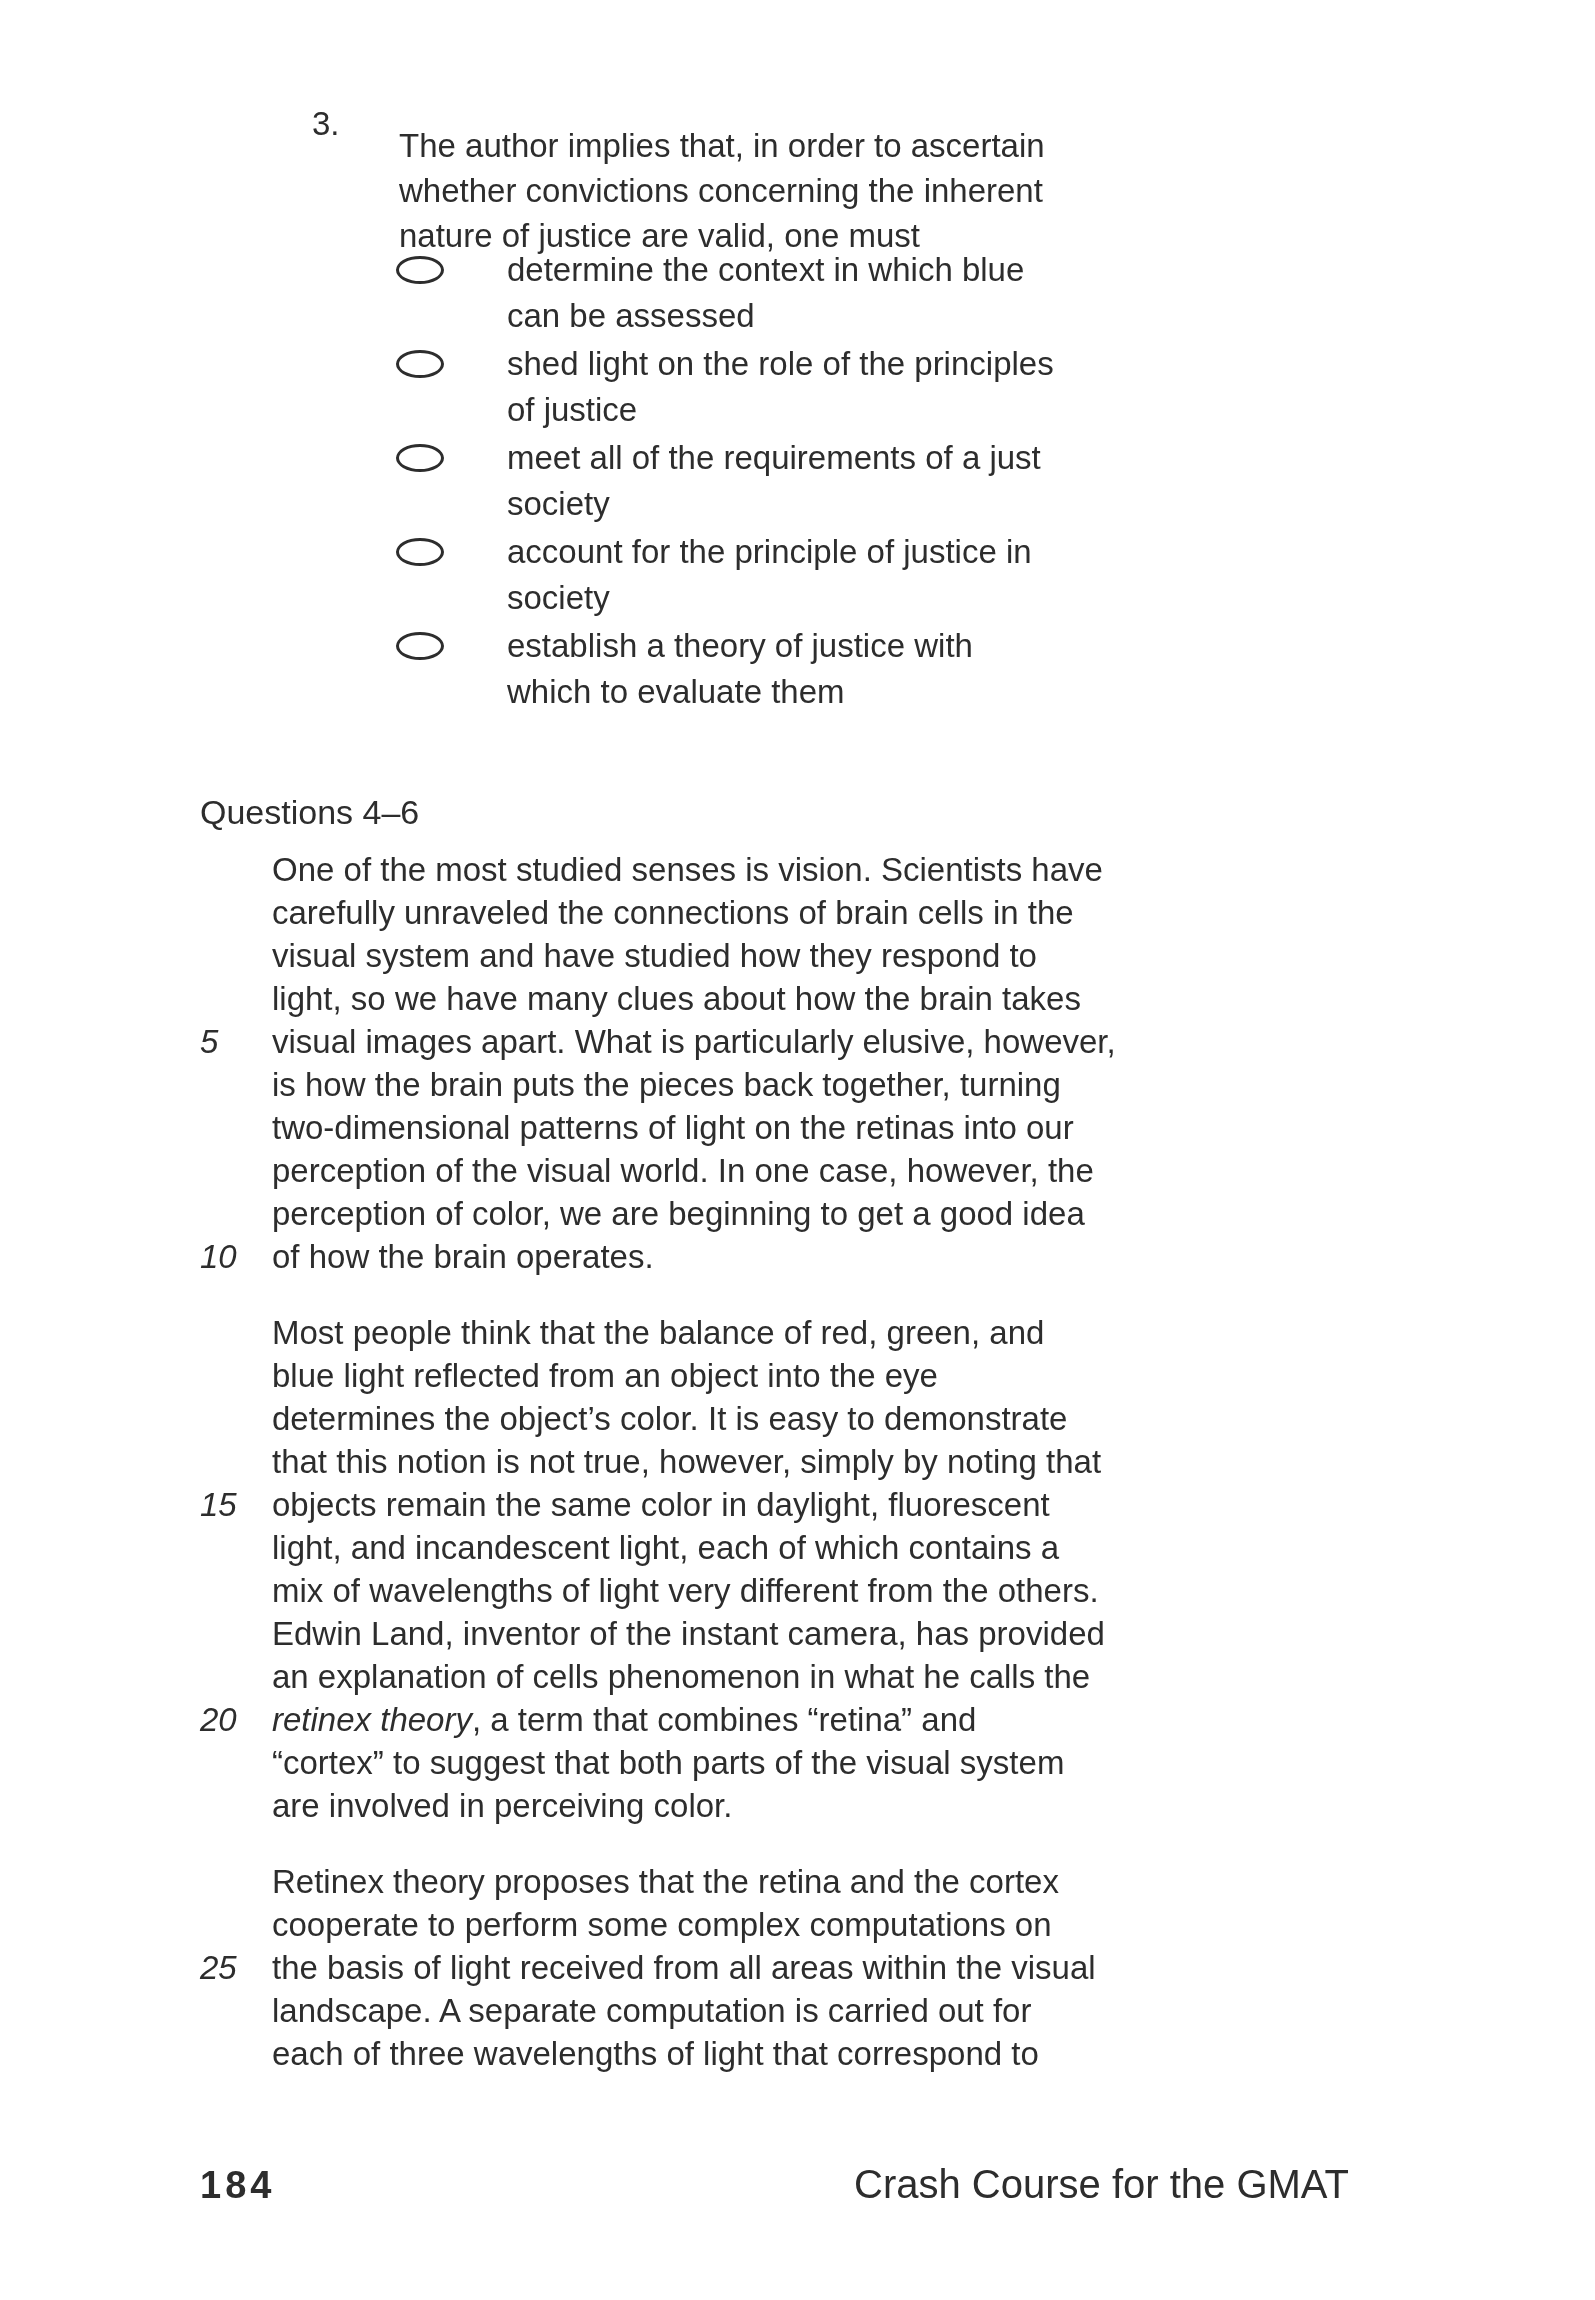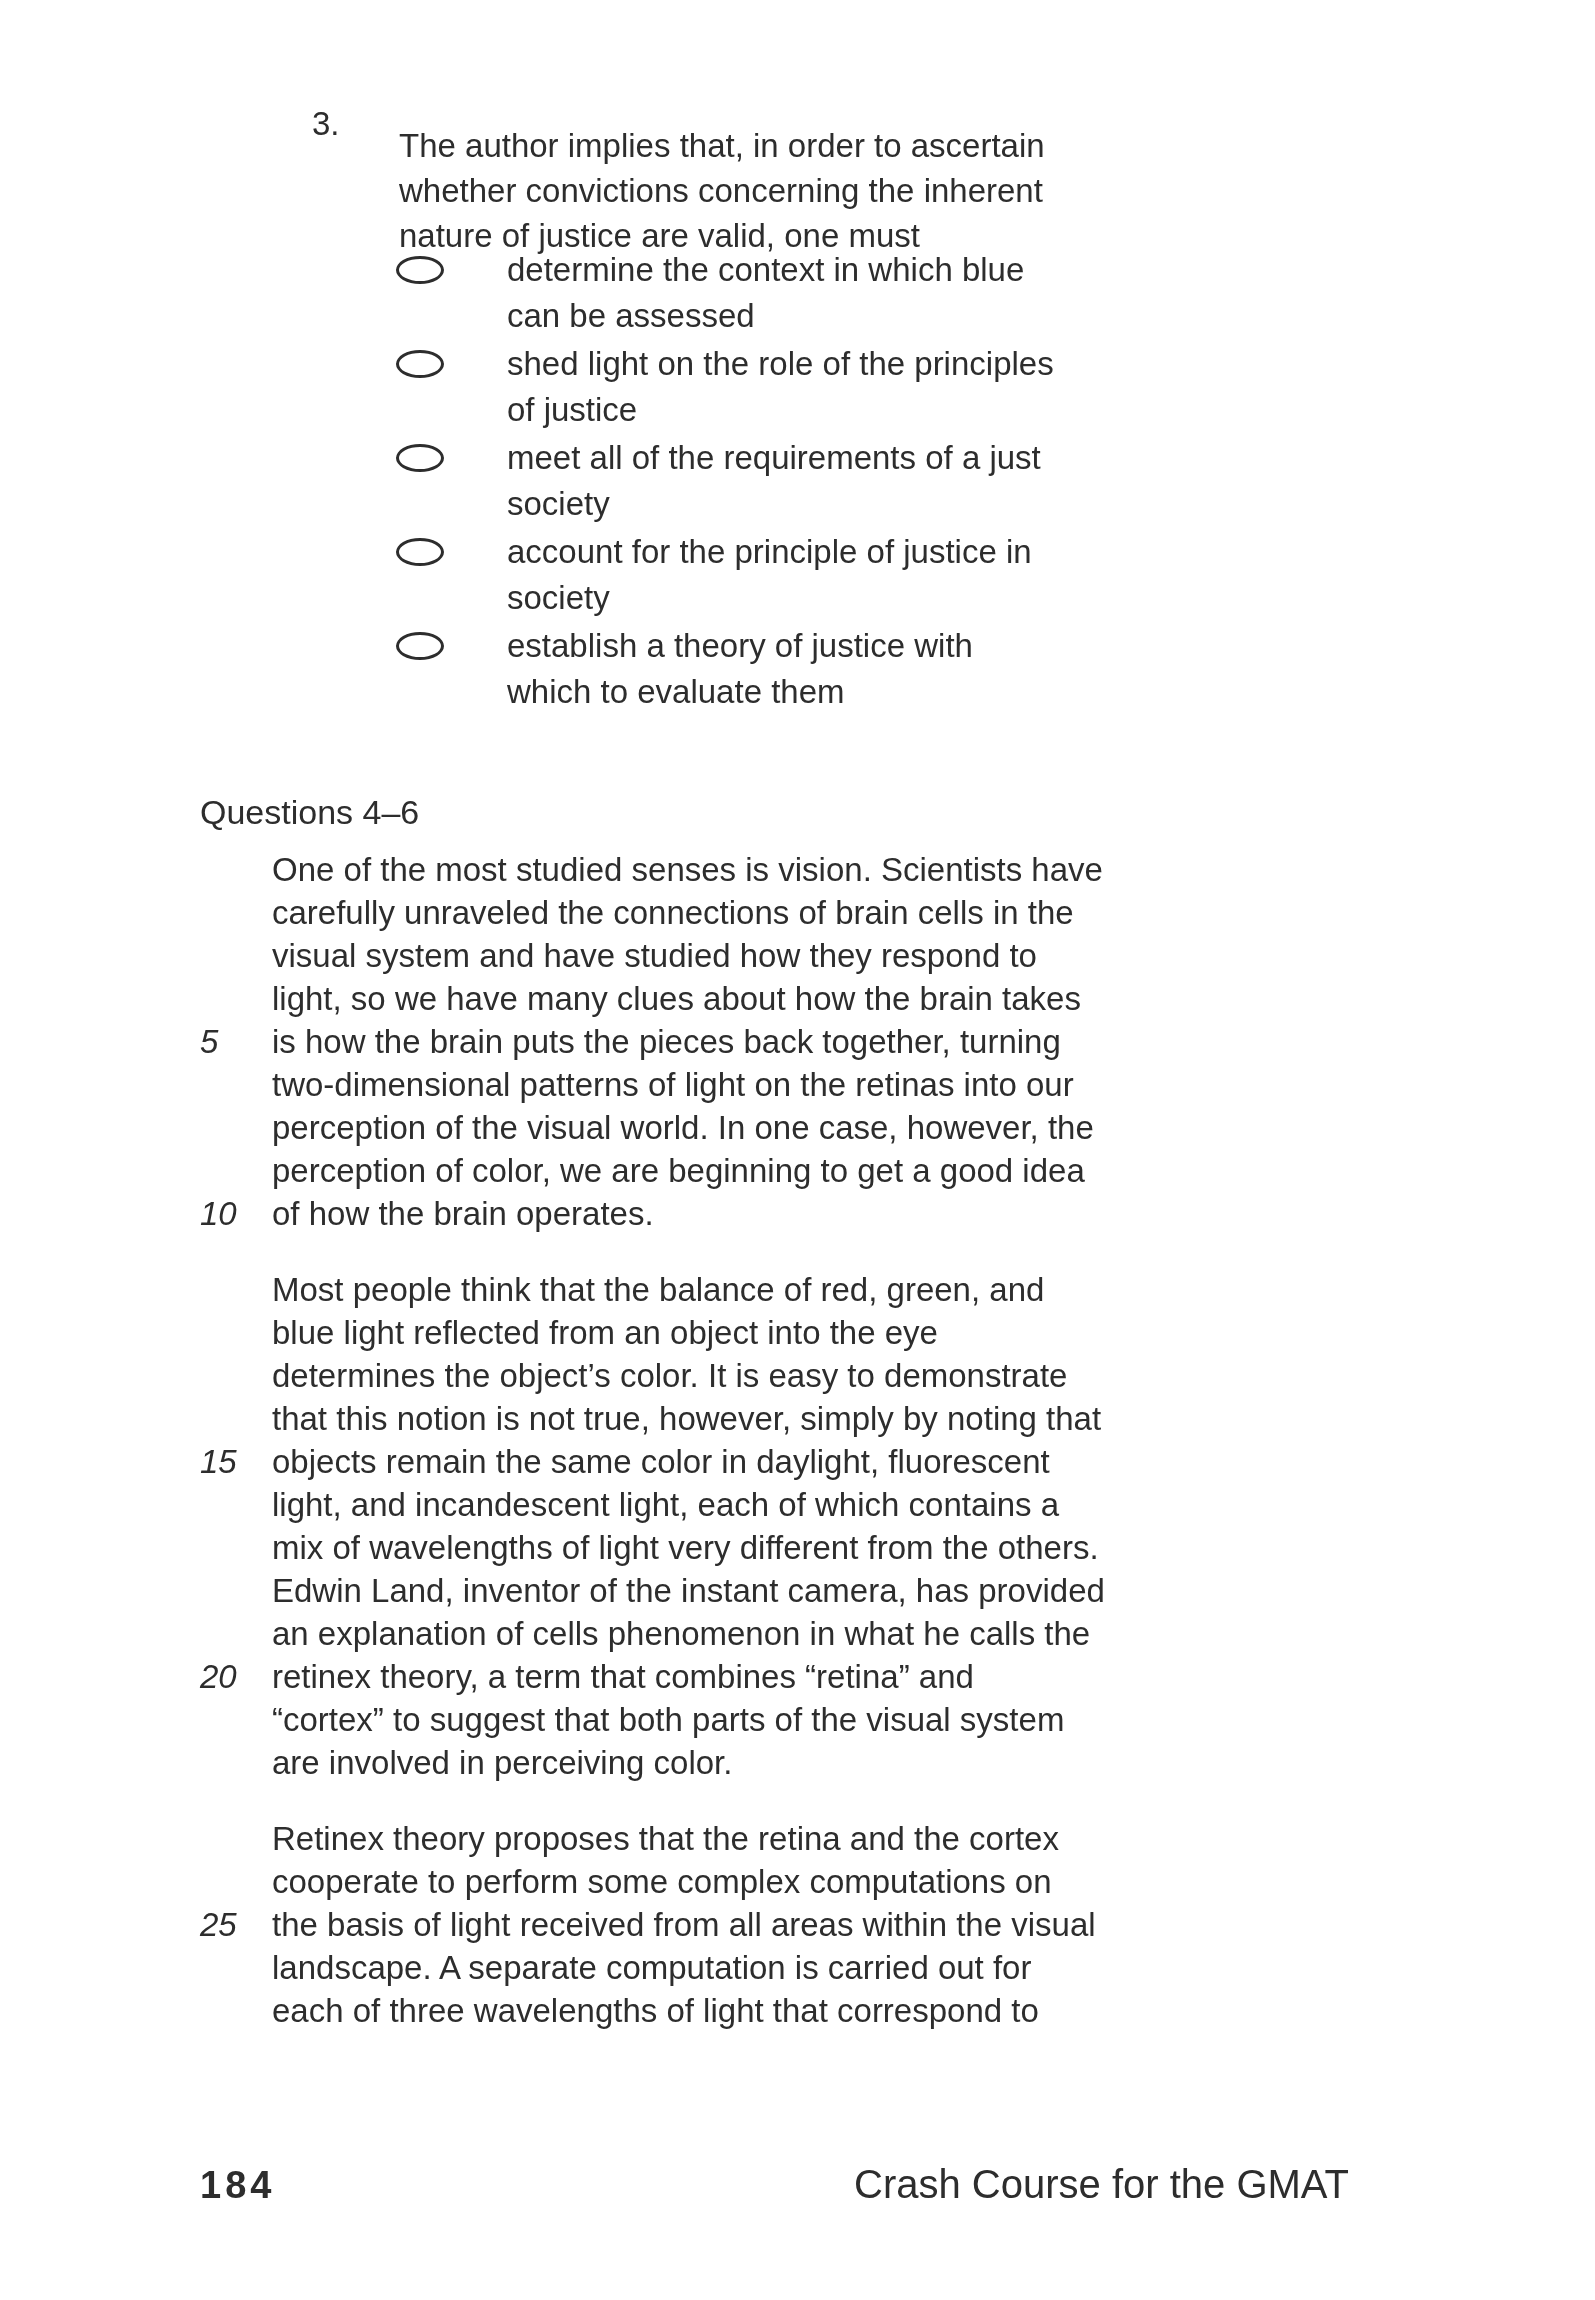--- a/index.html
+++ b/index.html
@@ -121,6 +121,7 @@
       </div>
       <div class="pline">
         <span class="line-num">5</span>
+        <div class="ltext"><span>visual images apart. What is particularly elusive, however,</span></div>
       </div>
       <div class="pline">
         <div class="ltext"><span>is how the brain puts the pieces back together, turning</span></div>

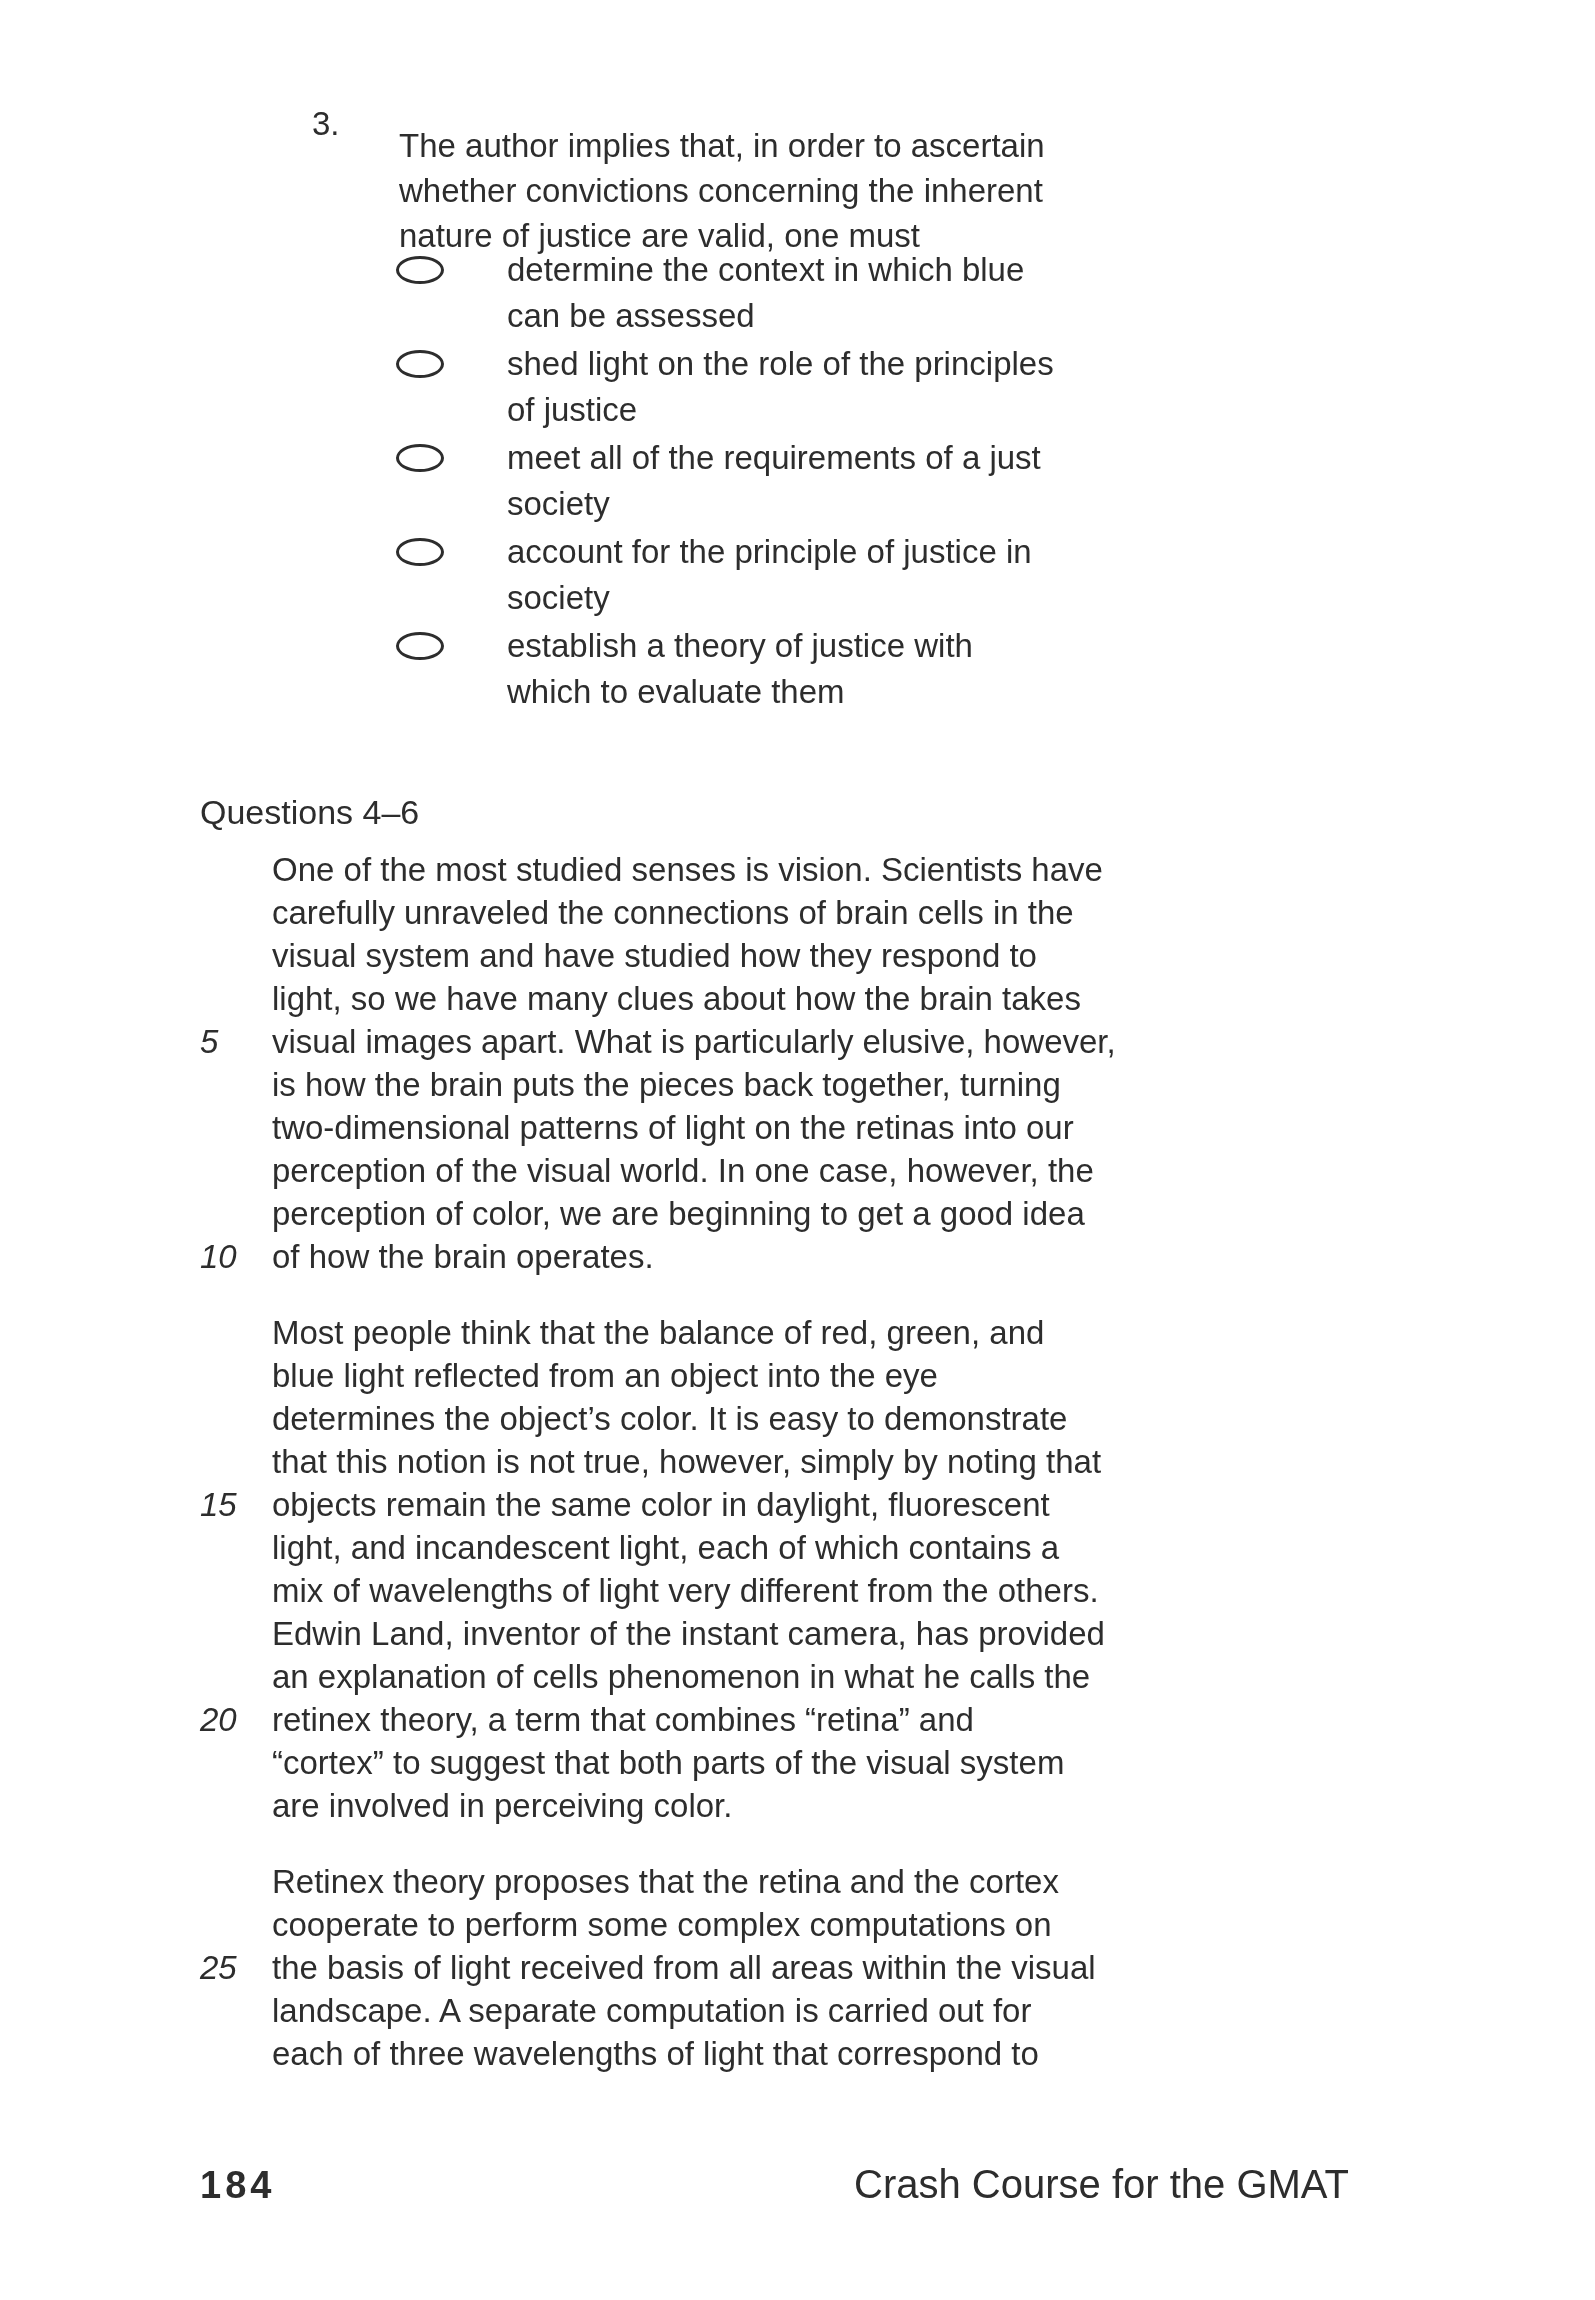--- a/index.html
+++ b/index.html
@@ -40,7 +40,7 @@
   .pline { position: relative; line-height: 43px; }
   .line-num { position: absolute; left: 200px; top: 0; font-style: italic; }
   .ltext { margin-left: 272px; }
-  .it { }
+  .it { font-style: italic; }
 
   
   #page-number {

